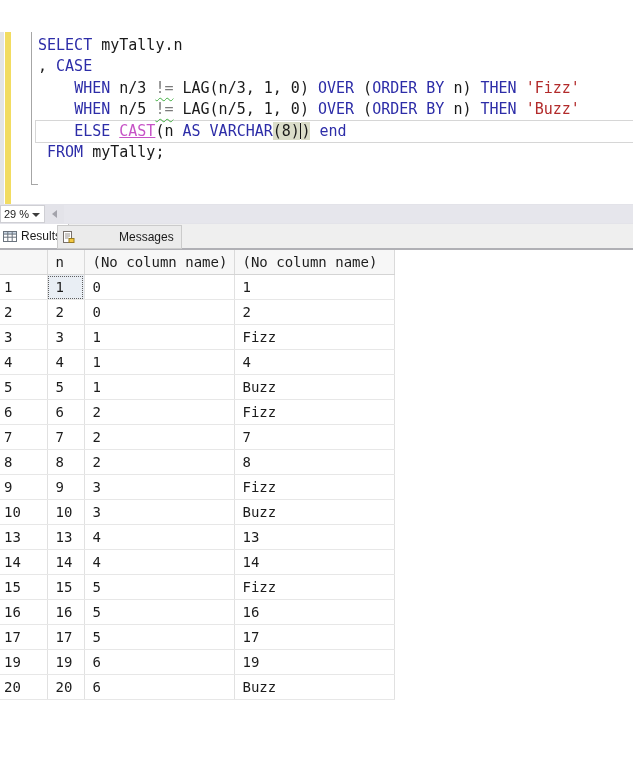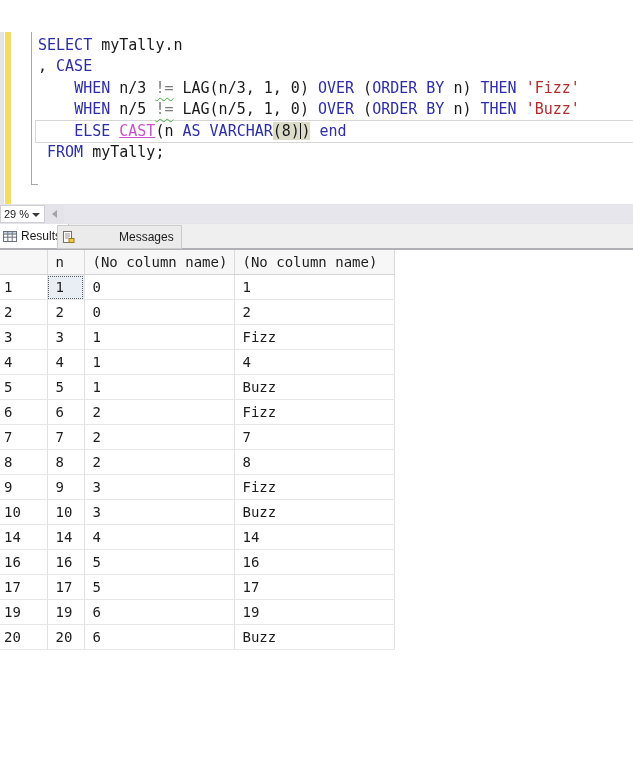--- a/index.html
+++ b/index.html
@@ -207,6 +207,13 @@
             <td class="fillc"></td>
           </tr>
           <tr>
+            <td class="gut">13</td>
+            <td>13</td>
+            <td>4</td>
+            <td>13</td>
+            <td class="fillc"></td>
+          </tr>
+          <tr>
             <td class="gut">14</td>
             <td>14</td>
             <td>4</td>

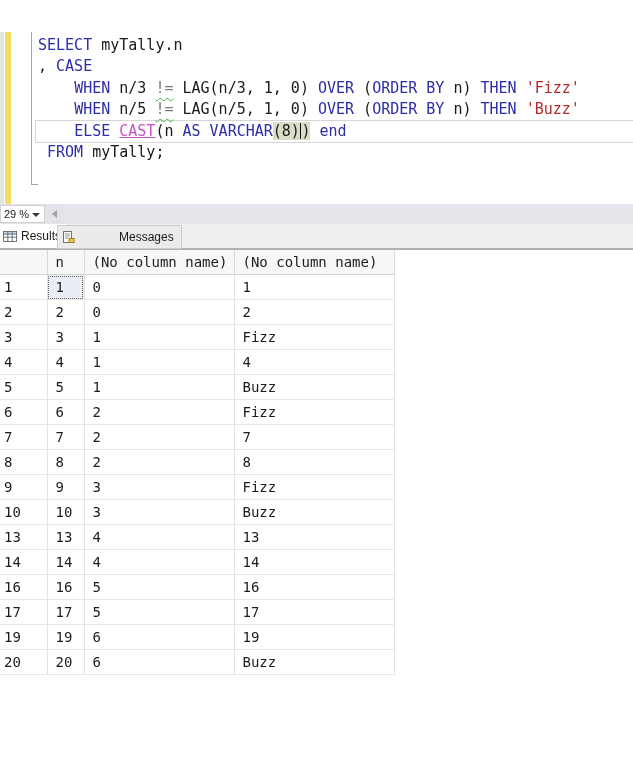--- a/index.html
+++ b/index.html
@@ -221,6 +221,13 @@
             <td class="fillc"></td>
           </tr>
           <tr>
+            <td class="gut">15</td>
+            <td>15</td>
+            <td>5</td>
+            <td>Fizz</td>
+            <td class="fillc"></td>
+          </tr>
+          <tr>
             <td class="gut">16</td>
             <td>16</td>
             <td>5</td>

